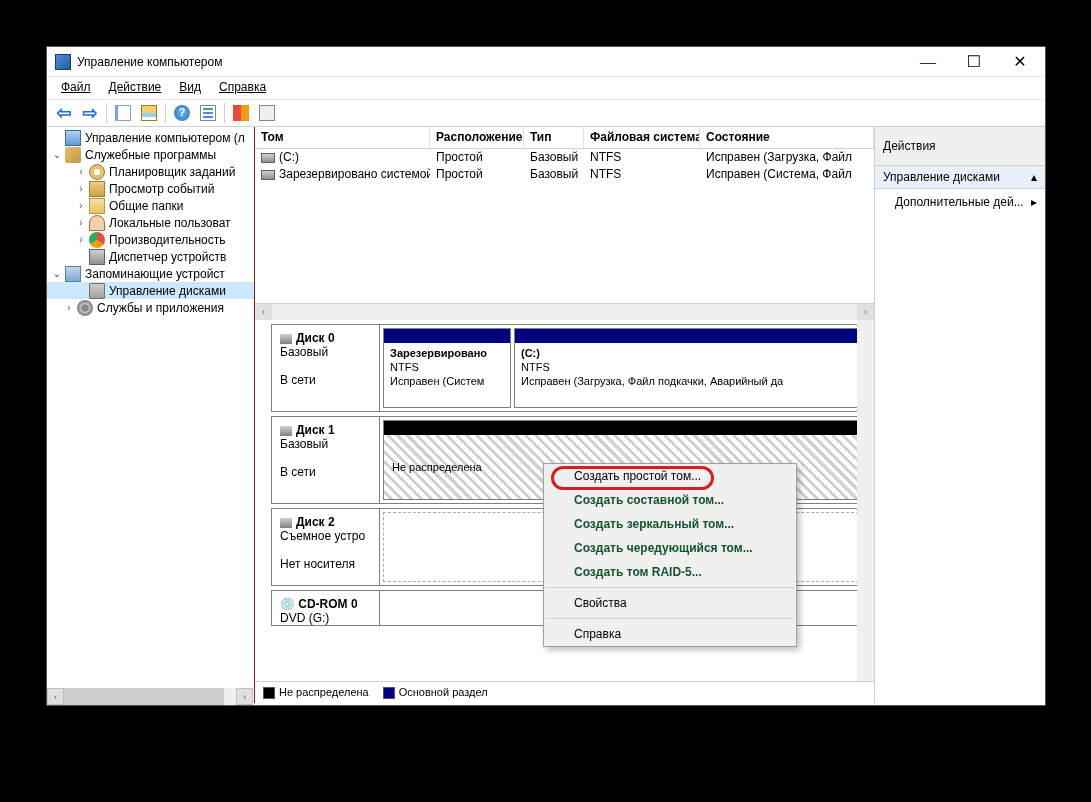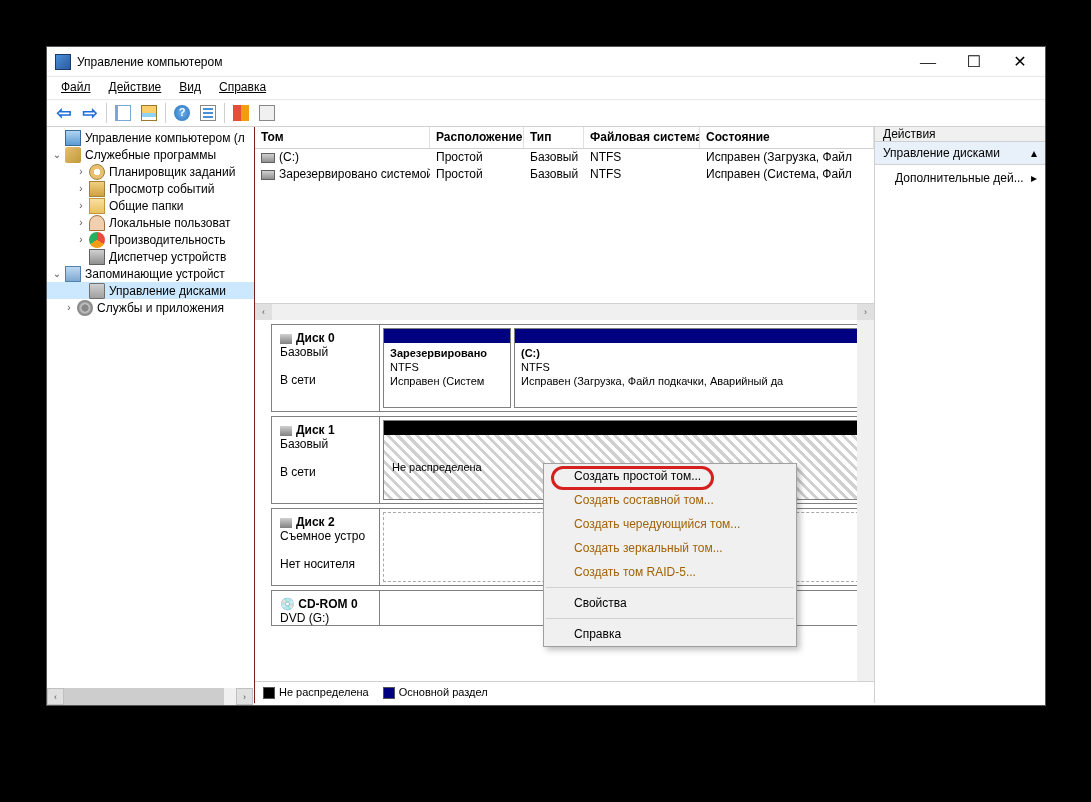--- a/index.html
+++ b/index.html
@@ -74,7 +74,7 @@
 .cm-sep { height: 1px; background: #d0d0d0; margin: 3px 2px; }
 .highlight-oval { position: absolute; left: 551px; top: 466px; width: 163px; height: 24px; border: 3px solid #d62020; border-radius: 12px; z-index: 60; pointer-events: none; }
 .actions-pane { width: 170px; }
-.actions-head { background: #f0f0f0; padding: 0 8px; font-size: 12px; border-bottom: 1px solid #d0d0d0; }
+.actions-head { background: #f0f0f0; padding: 12px 8px; font-size: 12px; border-bottom: 1px solid #d0d0d0; }
 .actions-sub { background: #e8f0fa; padding: 4px 8px; display: flex; justify-content: space-between; border-bottom: 1px solid #d0d0d0; font-size: 12px; }
 .actions-item { padding: 6px 8px 6px 20px; display: flex; justify-content: space-between; font-size: 12px; white-space: nowrap; overflow: hidden; }
 .bottom-sb { position: absolute; left: 47px; bottom: 97px; width: 206px; height: 17px; background: #f0f0f0; display: flex; }

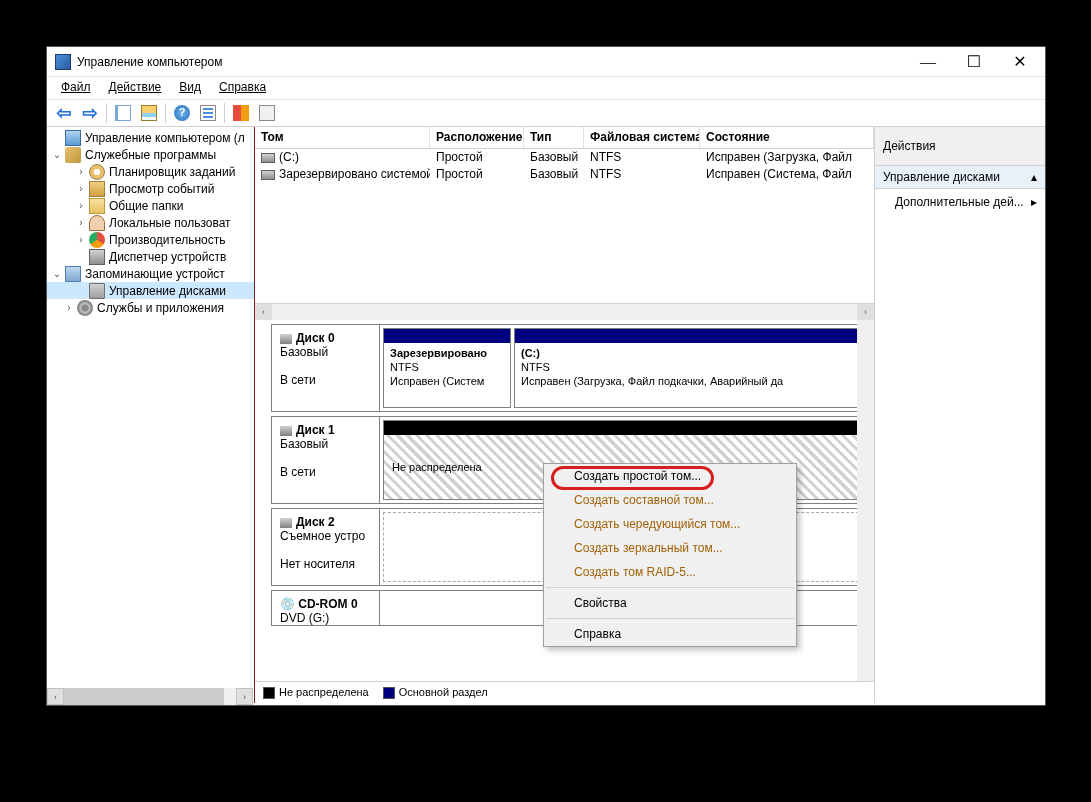--- a/index.html
+++ b/index.html
@@ -70,7 +70,7 @@
 .legend-sw { width: 12px; height: 12px; display: inline-block; border: 1px solid #555; vertical-align: middle; margin-right: 4px; }
 .context-menu { position: absolute; left: 543px; top: 463px; width: 254px; background: #f0f0f0; border: 1px solid #a0a0a0; box-shadow: 3px 3px 6px rgba(0,0,0,0.25); z-index: 50; }
 .cm-item { padding: 5px 20px 5px 30px; font-size: 12px; cursor: default; }
-.cm-item.disabled { color: #a16207; }
+.cm-item.disabled { color: #14532d; font-weight: bold; }
 .cm-sep { height: 1px; background: #d0d0d0; margin: 3px 2px; }
 .highlight-oval { position: absolute; left: 551px; top: 466px; width: 163px; height: 24px; border: 3px solid #d62020; border-radius: 12px; z-index: 60; pointer-events: none; }
 .actions-pane { width: 170px; }

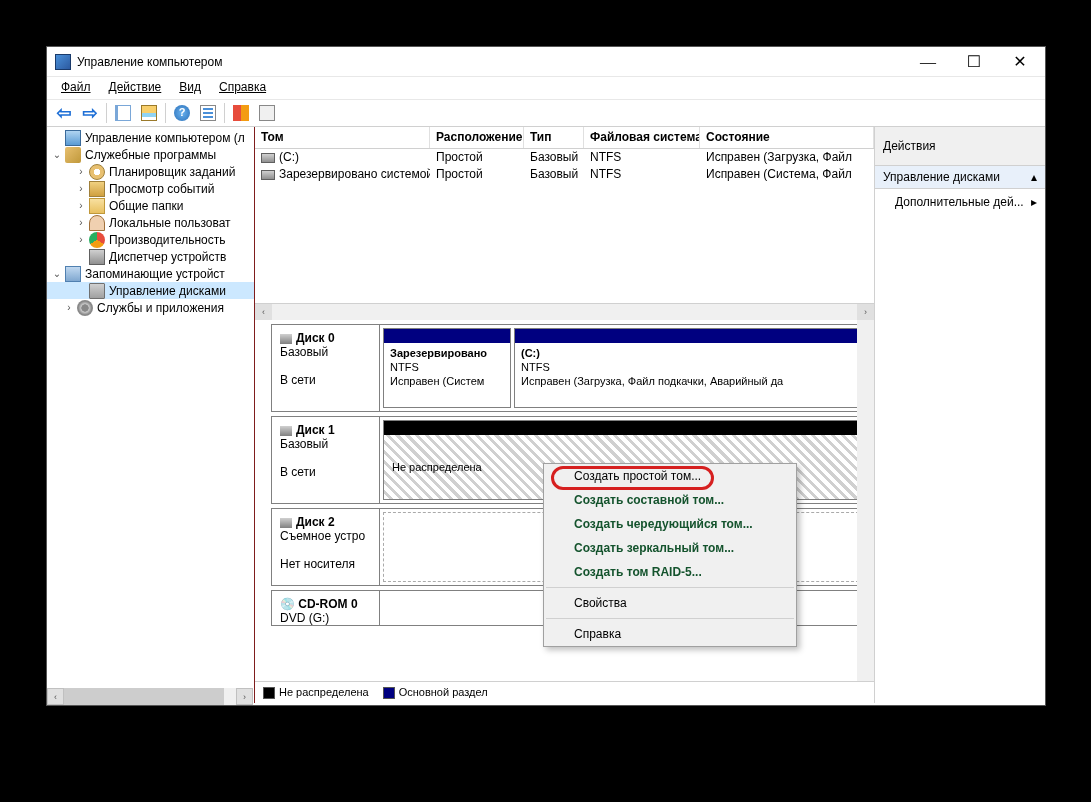--- a/index.html
+++ b/index.html
@@ -308,8 +308,8 @@
 <div class="context-menu">
   <div class="cm-item">Создать простой том...</div>
   <div class="cm-item disabled">Создать составной том...</div>
+  <div class="cm-item disabled">Создать зеркальный том...</div>
   <div class="cm-item disabled">Создать чередующийся том...</div>
-  <div class="cm-item disabled">Создать зеркальный том...</div>
   <div class="cm-item disabled">Создать том RAID-5...</div>
   <div class="cm-sep"></div>
   <div class="cm-item">Свойства</div>

